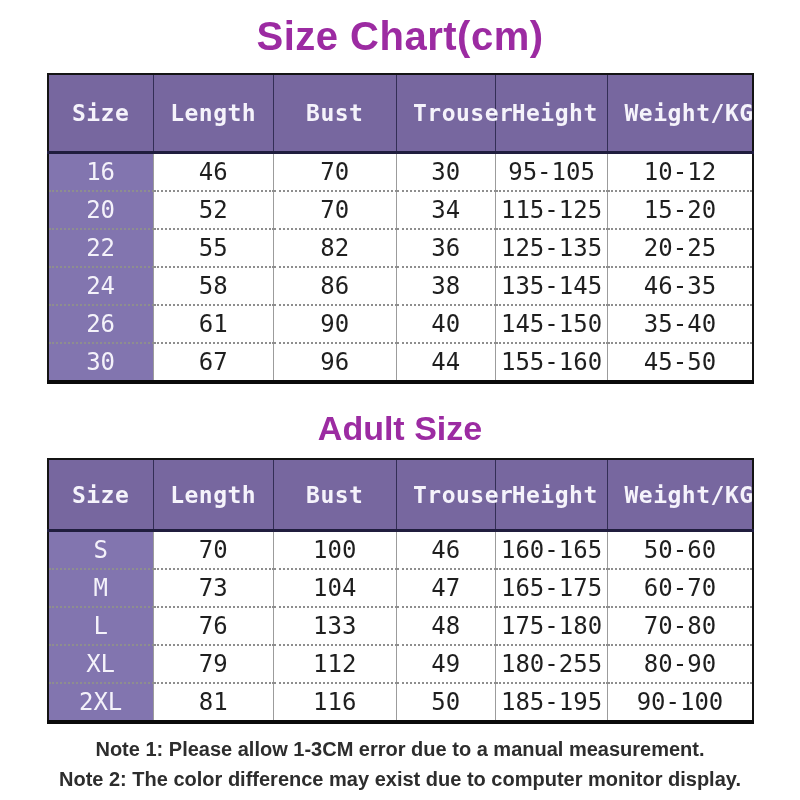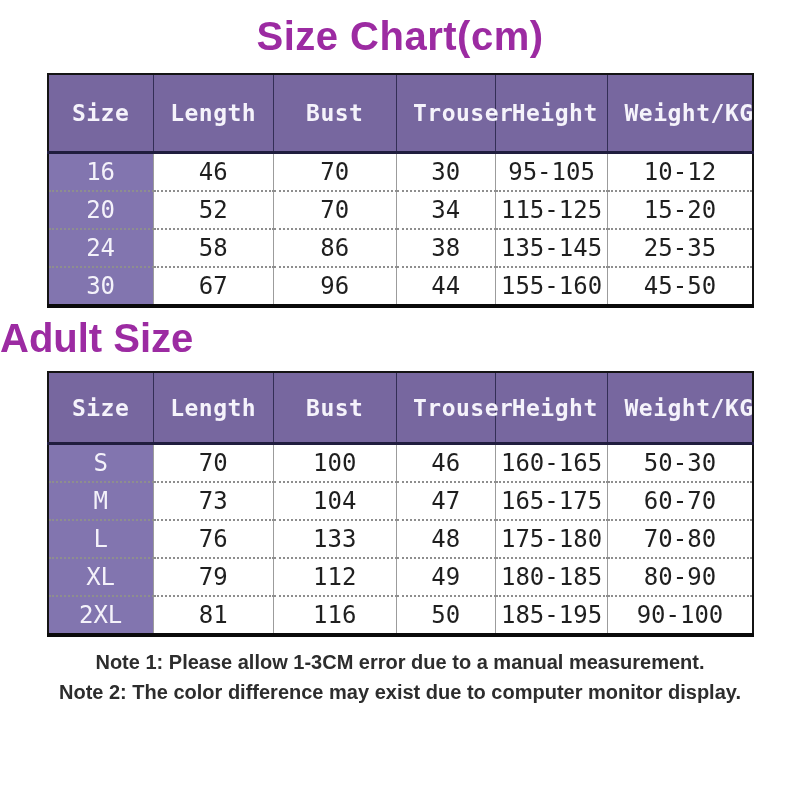--- a/index.html
+++ b/index.html
@@ -137,6 +137,14 @@
           <td>15-20</td>
         </tr>
         <tr>
+          <td class="size-cell">22</td>
+          <td>55</td>
+          <td>82</td>
+          <td>36</td>
+          <td>125-135</td>
+          <td>20-25</td>
+        </tr>
+        <tr>
           <td class="size-cell">24</td>
           <td>58</td>
           <td>86</td>

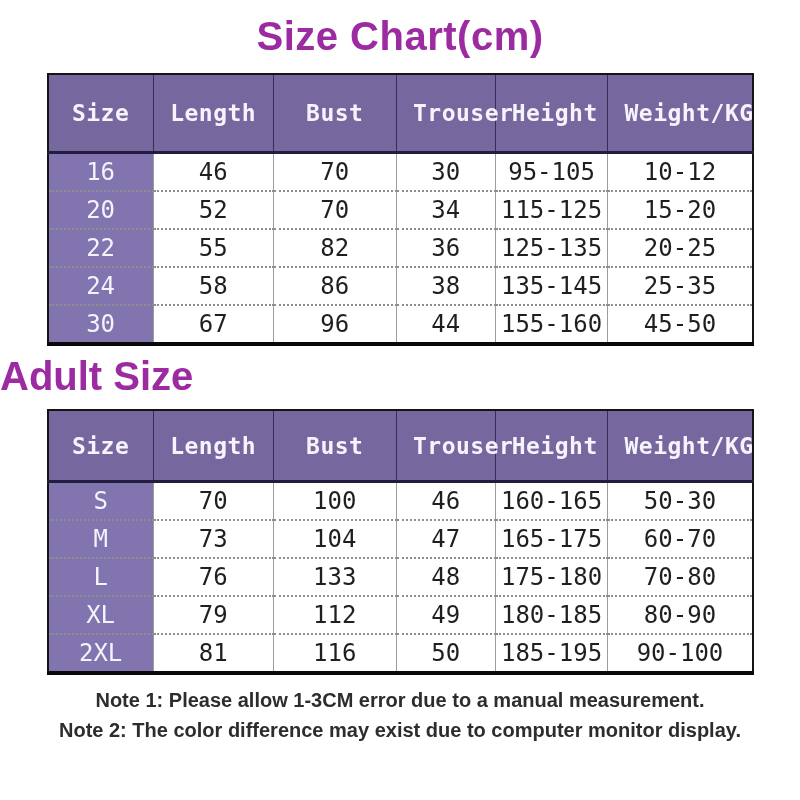--- a/index.html
+++ b/index.html
@@ -150,7 +150,7 @@
           <td>86</td>
           <td>38</td>
           <td>135-145</td>
-          <td>25-35</td>
+          <td>46-35</td>
         </tr>
         <tr>
           <td class="size-cell">30</td>

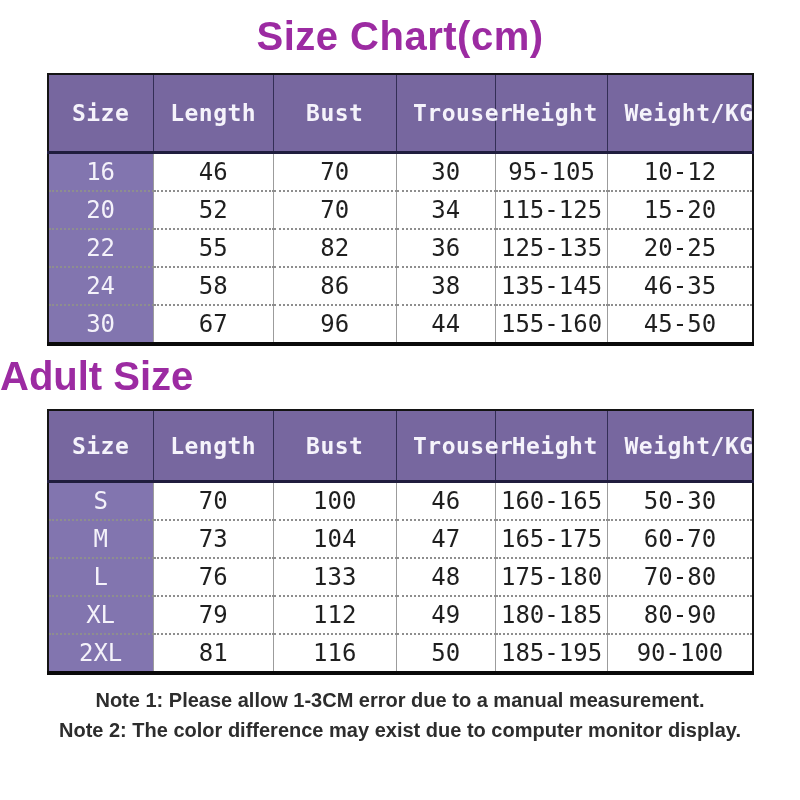--- a/index.html
+++ b/index.html
@@ -153,6 +153,14 @@
           <td>46-35</td>
         </tr>
         <tr>
+          <td class="size-cell">26</td>
+          <td>61</td>
+          <td>90</td>
+          <td>40</td>
+          <td>145-150</td>
+          <td>35-40</td>
+        </tr>
+        <tr>
           <td class="size-cell">30</td>
           <td>67</td>
           <td>96</td>

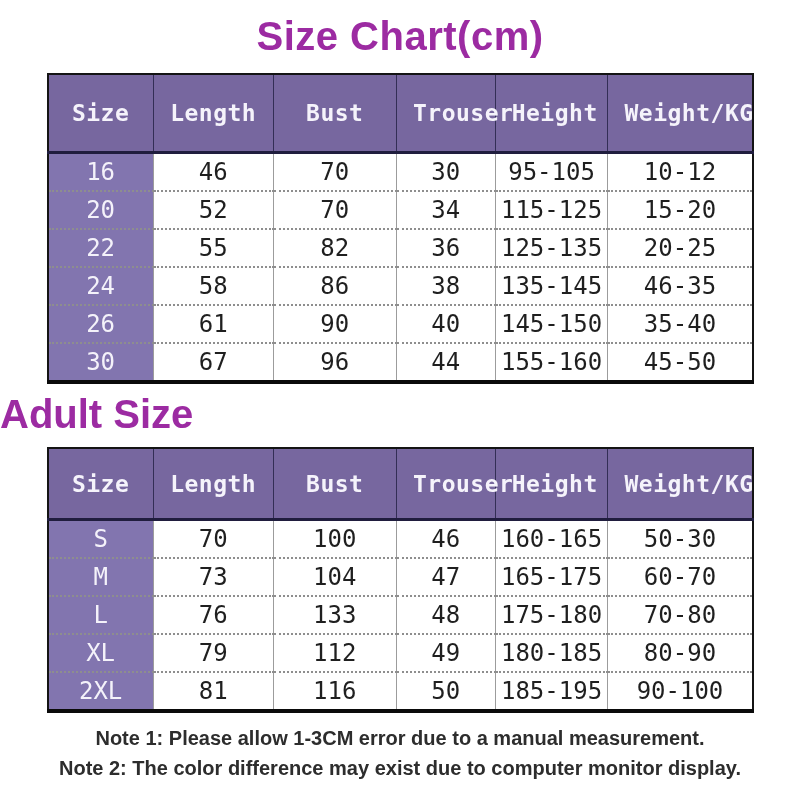--- a/index.html
+++ b/index.html
@@ -27,11 +27,12 @@
     border-radius: 14px;
   }
   .sub-title {
+    text-align: center;
     color: var(--title-color, #9c2ba2);
-    font-size: 40px;
+    font-size: 34px;
     font-weight: bold;
     margin: 0;
-    padding-top: 8px;
+    padding-top: 25px;
     padding-bottom: 10px;
   }
   table.size-table {

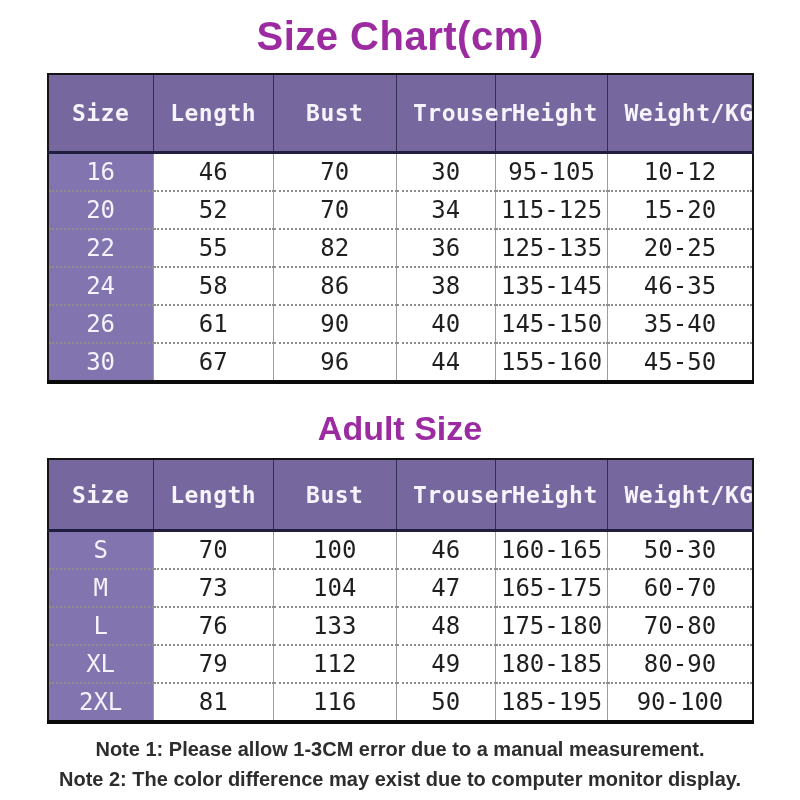--- a/index.html
+++ b/index.html
@@ -200,7 +200,7 @@
           <td>100</td>
           <td>46</td>
           <td>160-165</td>
-          <td>50-30</td>
+          <td>50-60</td>
         </tr>
         <tr>
           <td class="size-cell">M</td>

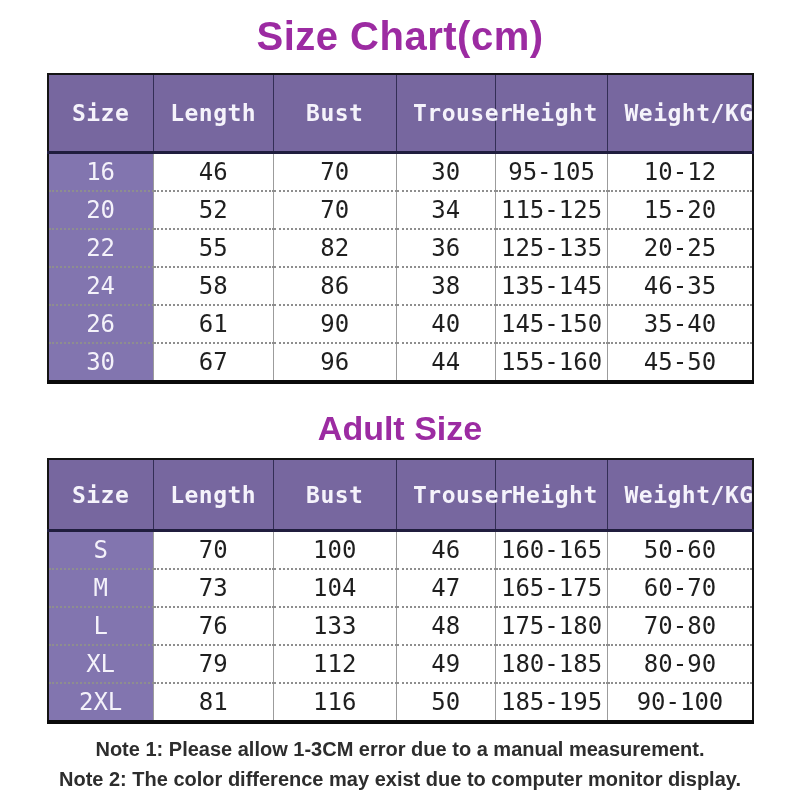--- a/index.html
+++ b/index.html
@@ -223,7 +223,7 @@
           <td>79</td>
           <td>112</td>
           <td>49</td>
-          <td>180-185</td>
+          <td>180-255</td>
           <td>80-90</td>
         </tr>
         <tr>

